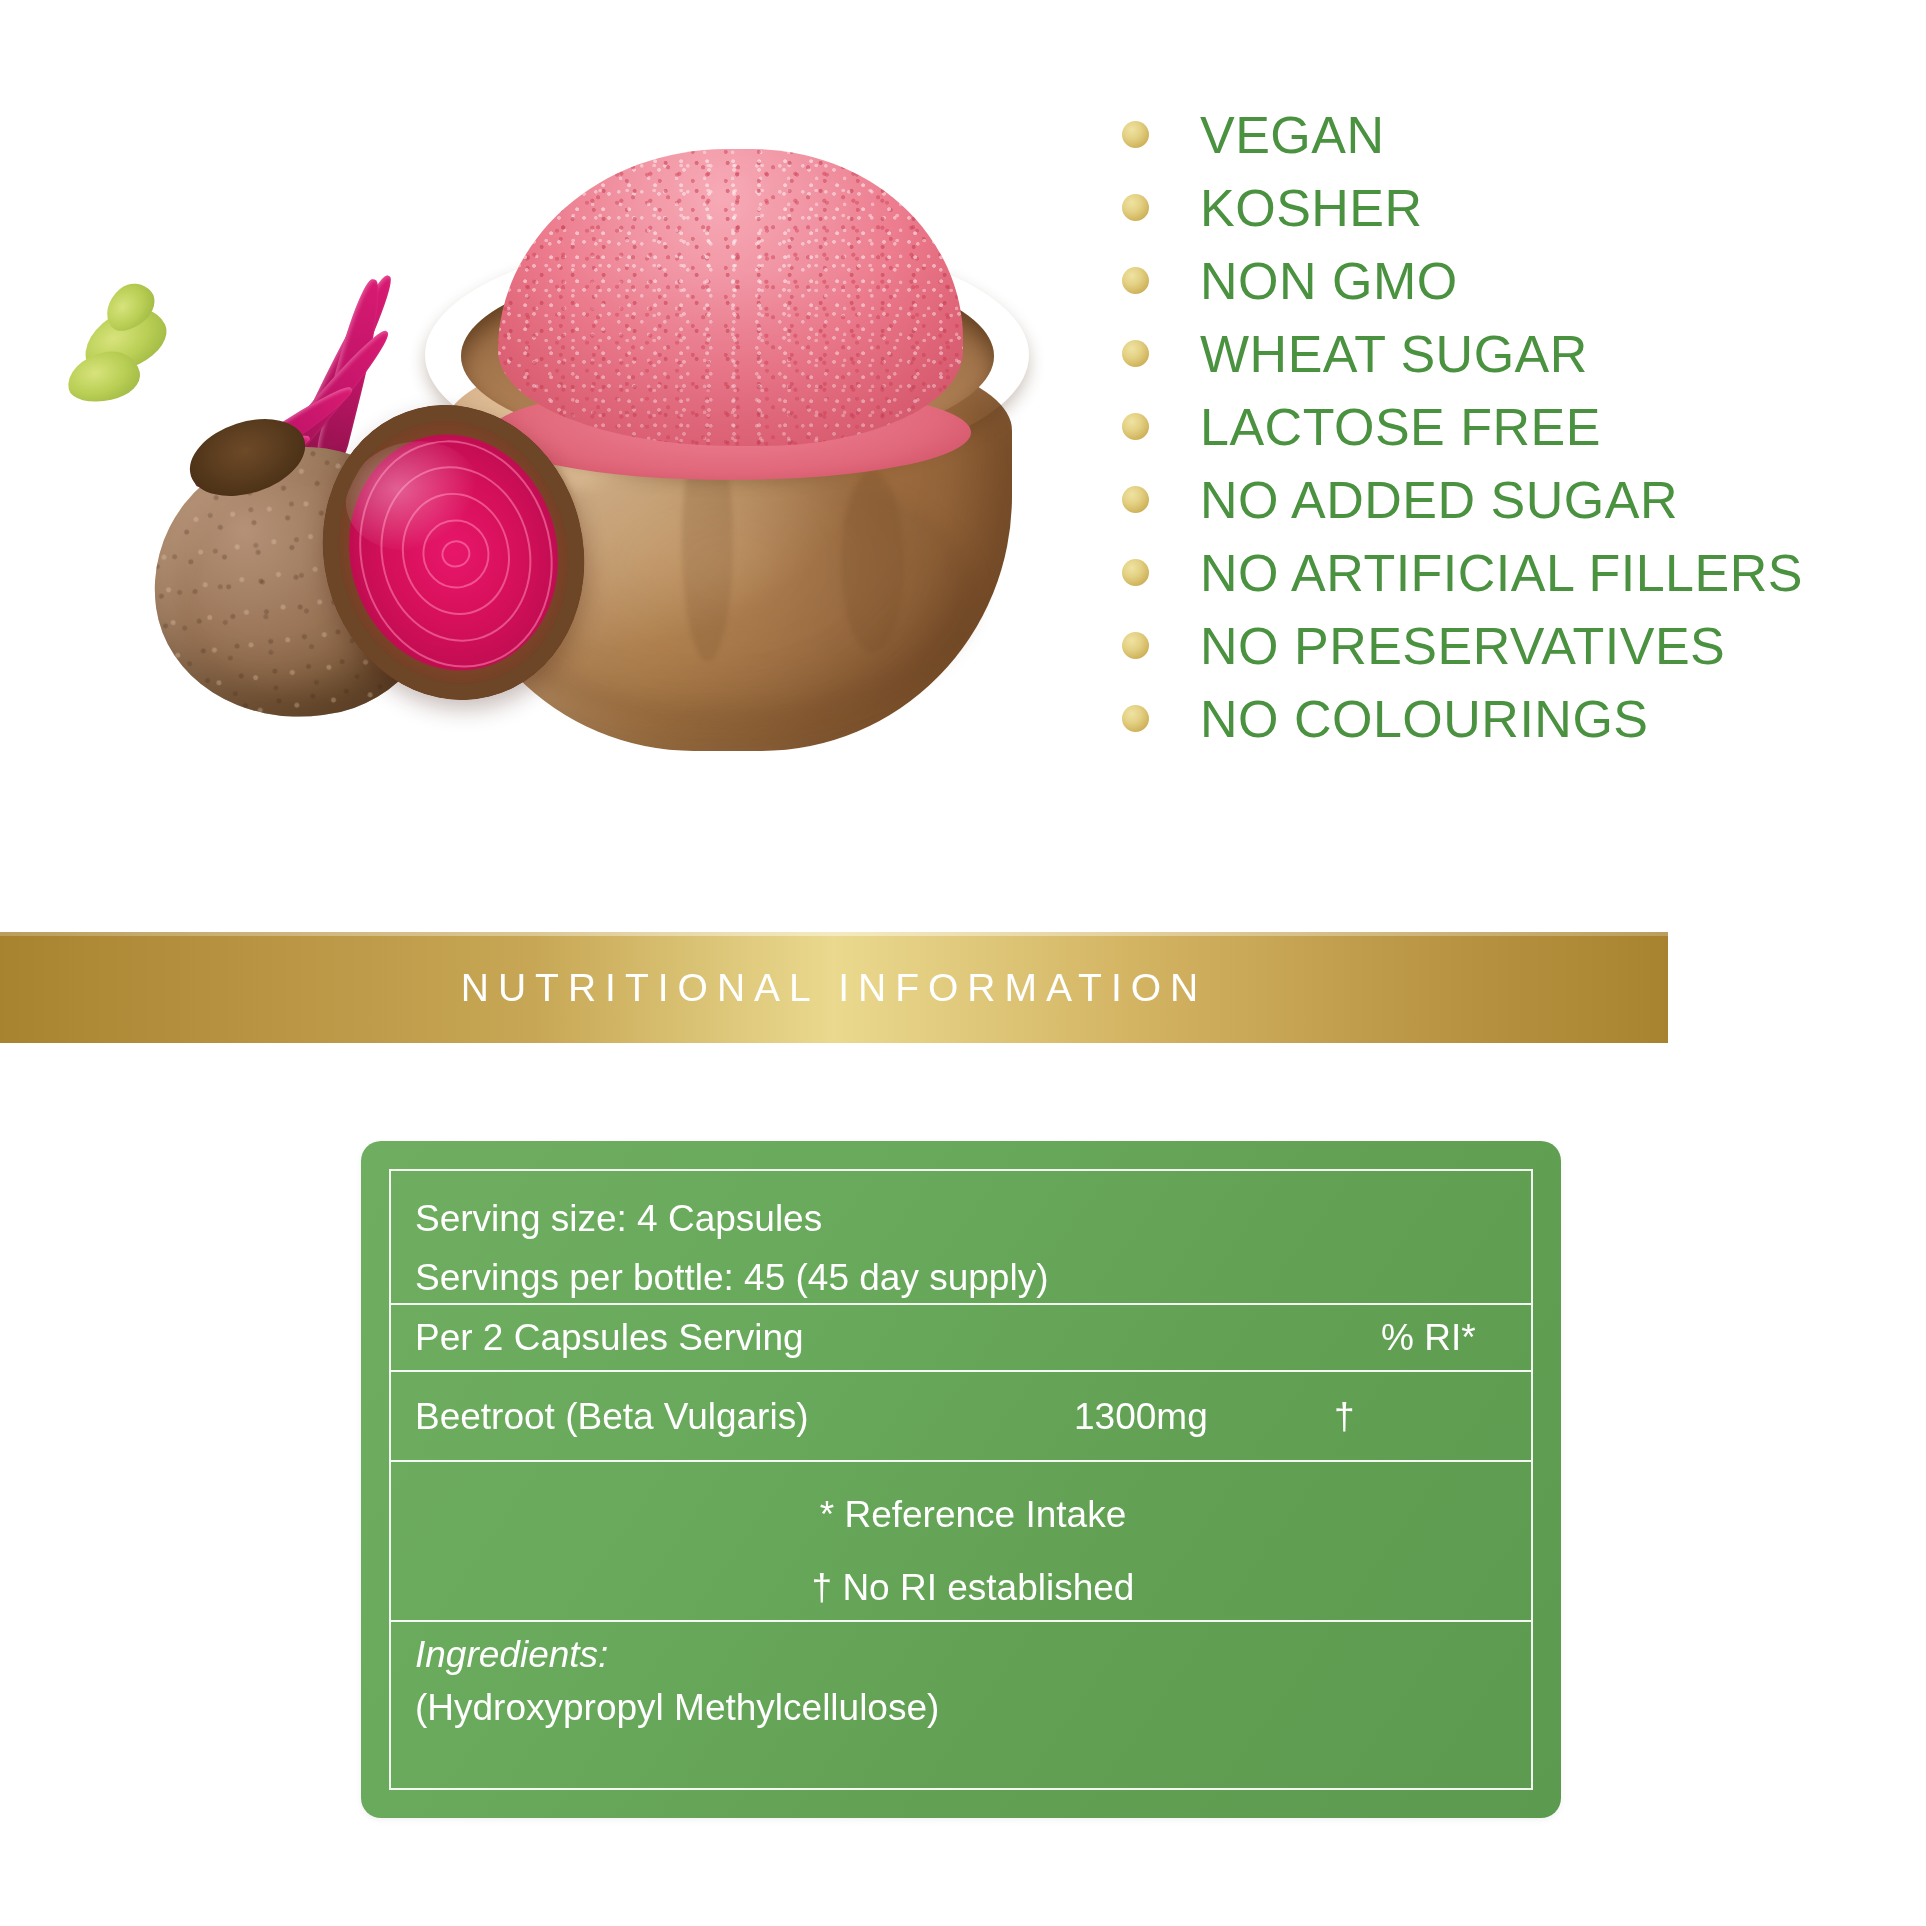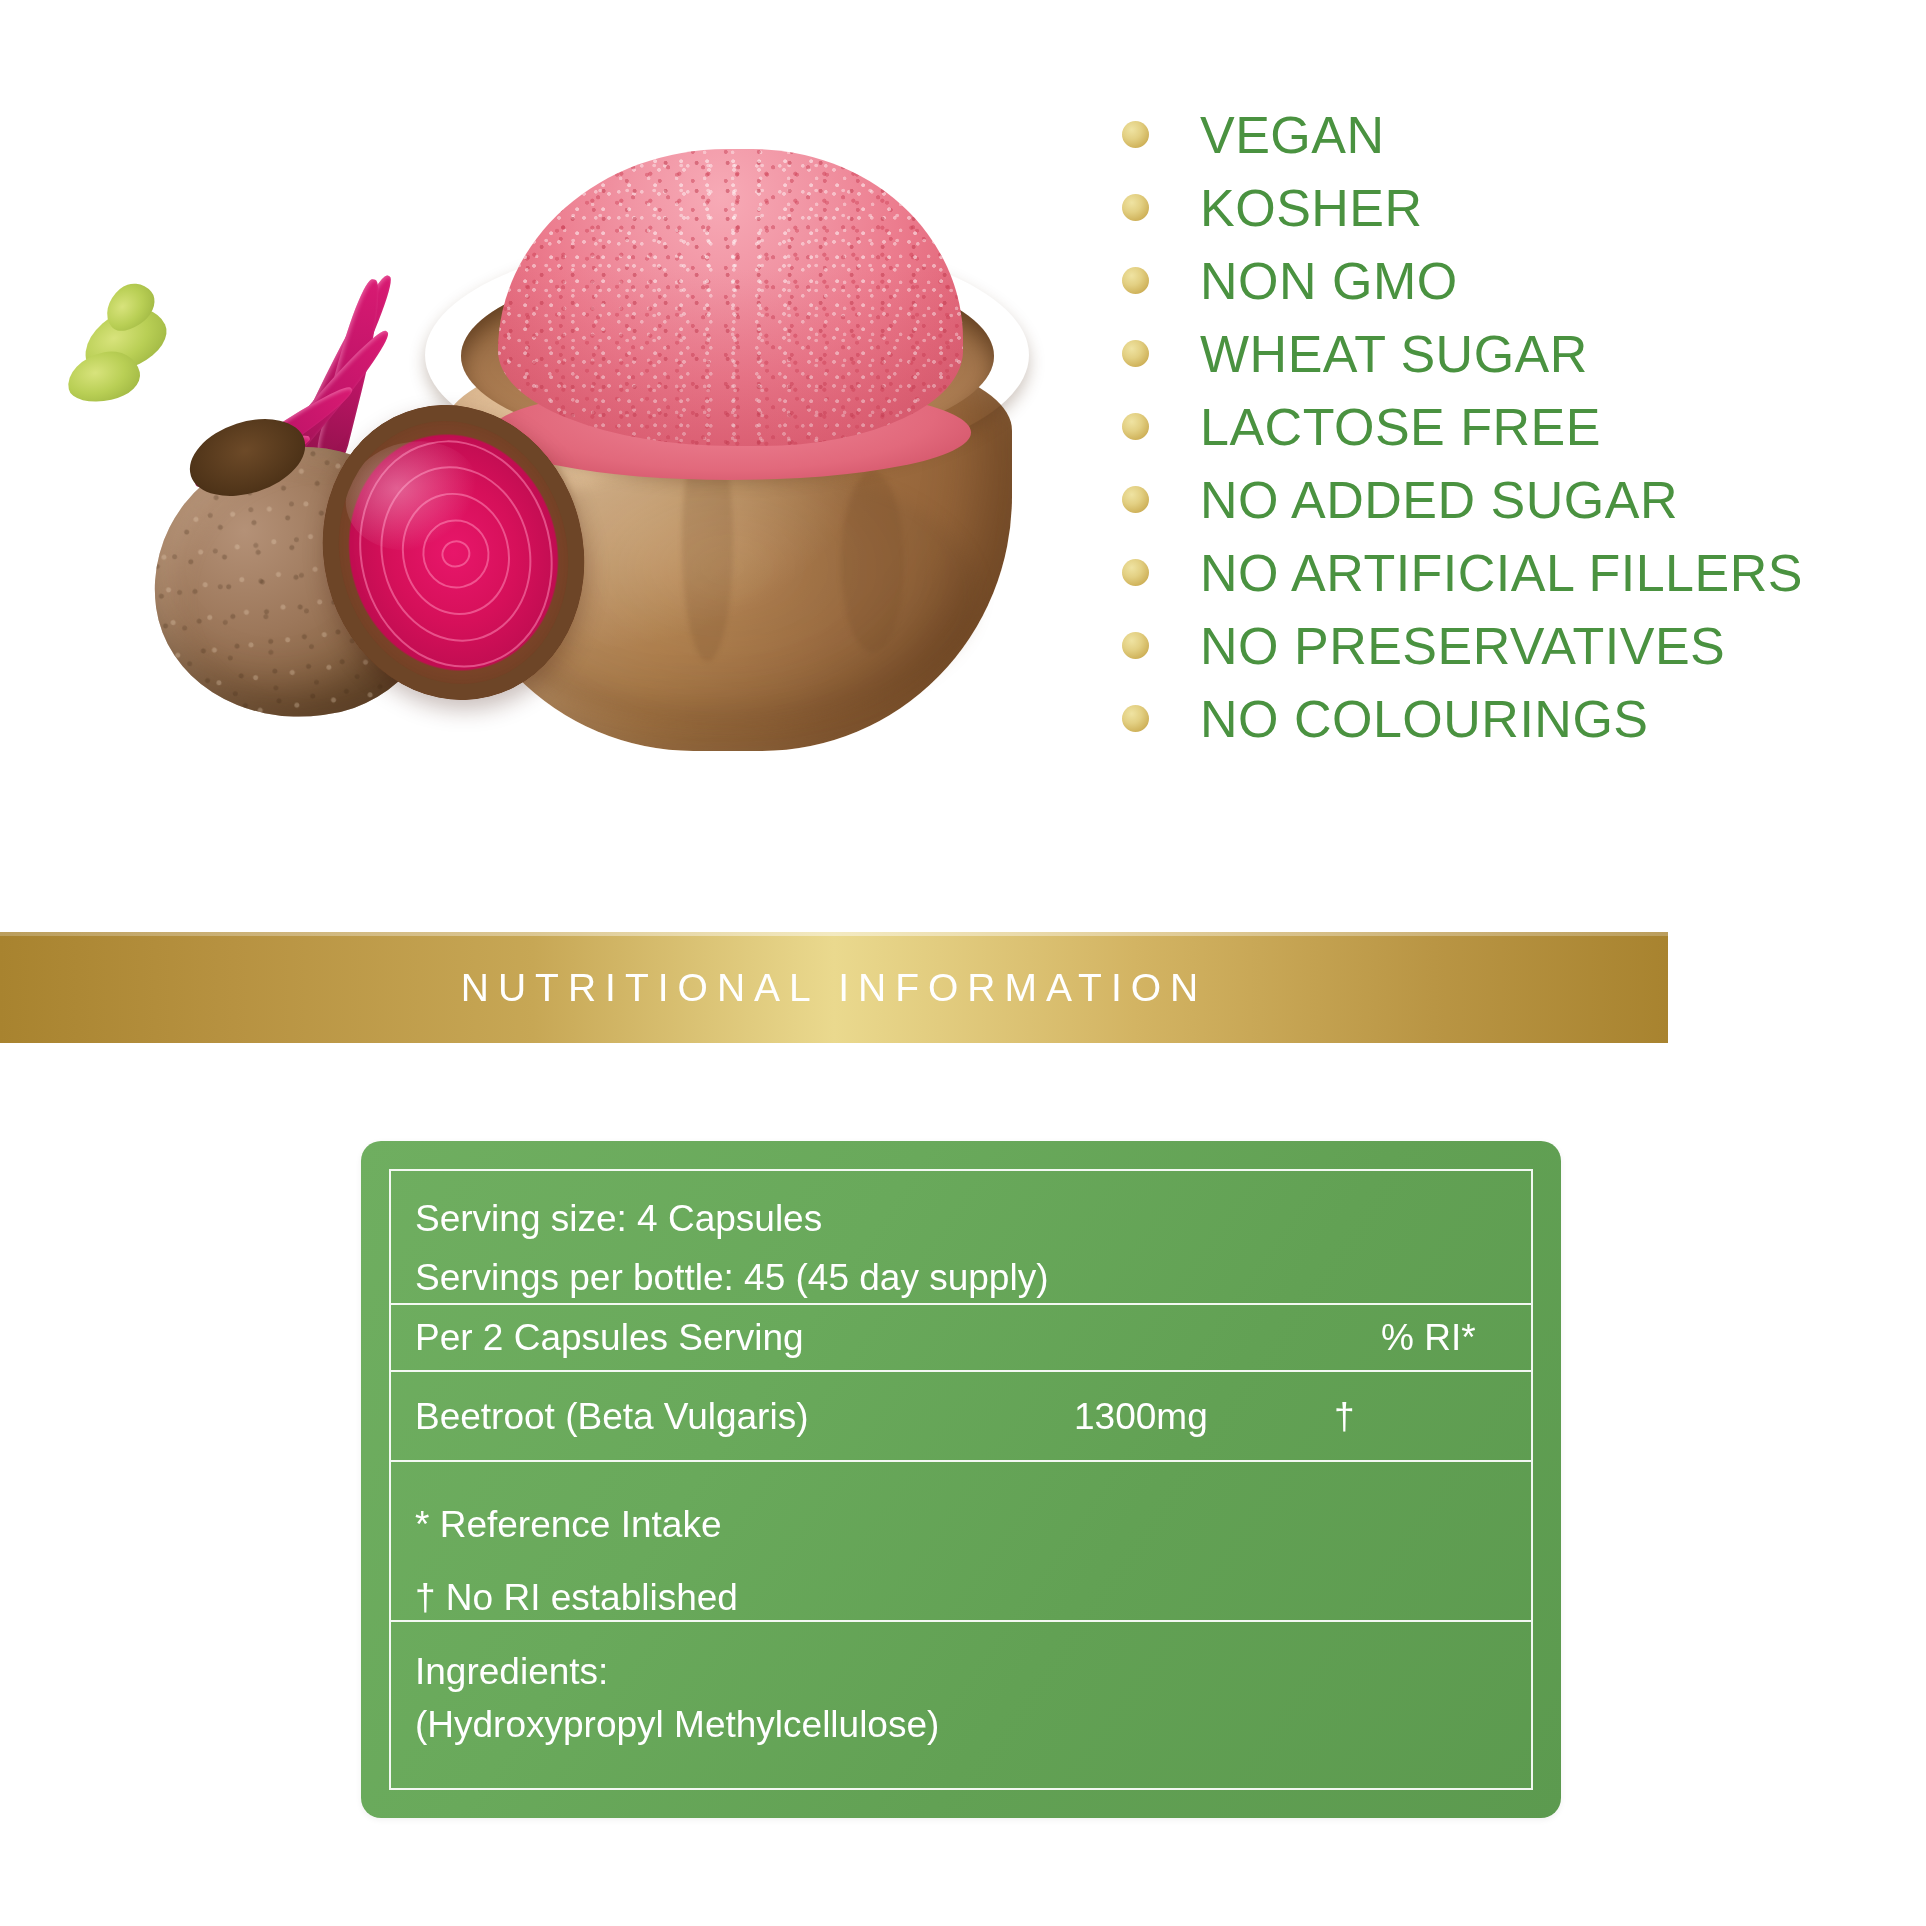--- a/index.html
+++ b/index.html
@@ -235,7 +235,7 @@
 
     <div class="ndiv" style="top:289px;"></div>
 
-    <div class="nrow" style="top:306px;height:152px;">
+    <div class="nrow" style="top:296px;height:152px;text-align:center;">
       <div class="ntext" style="margin-left:24px;margin-top:22px;">* Reference Intake</div>
       <div class="ntext" style="margin-left:24px;margin-top:20px;">† No RI established</div>
     </div>

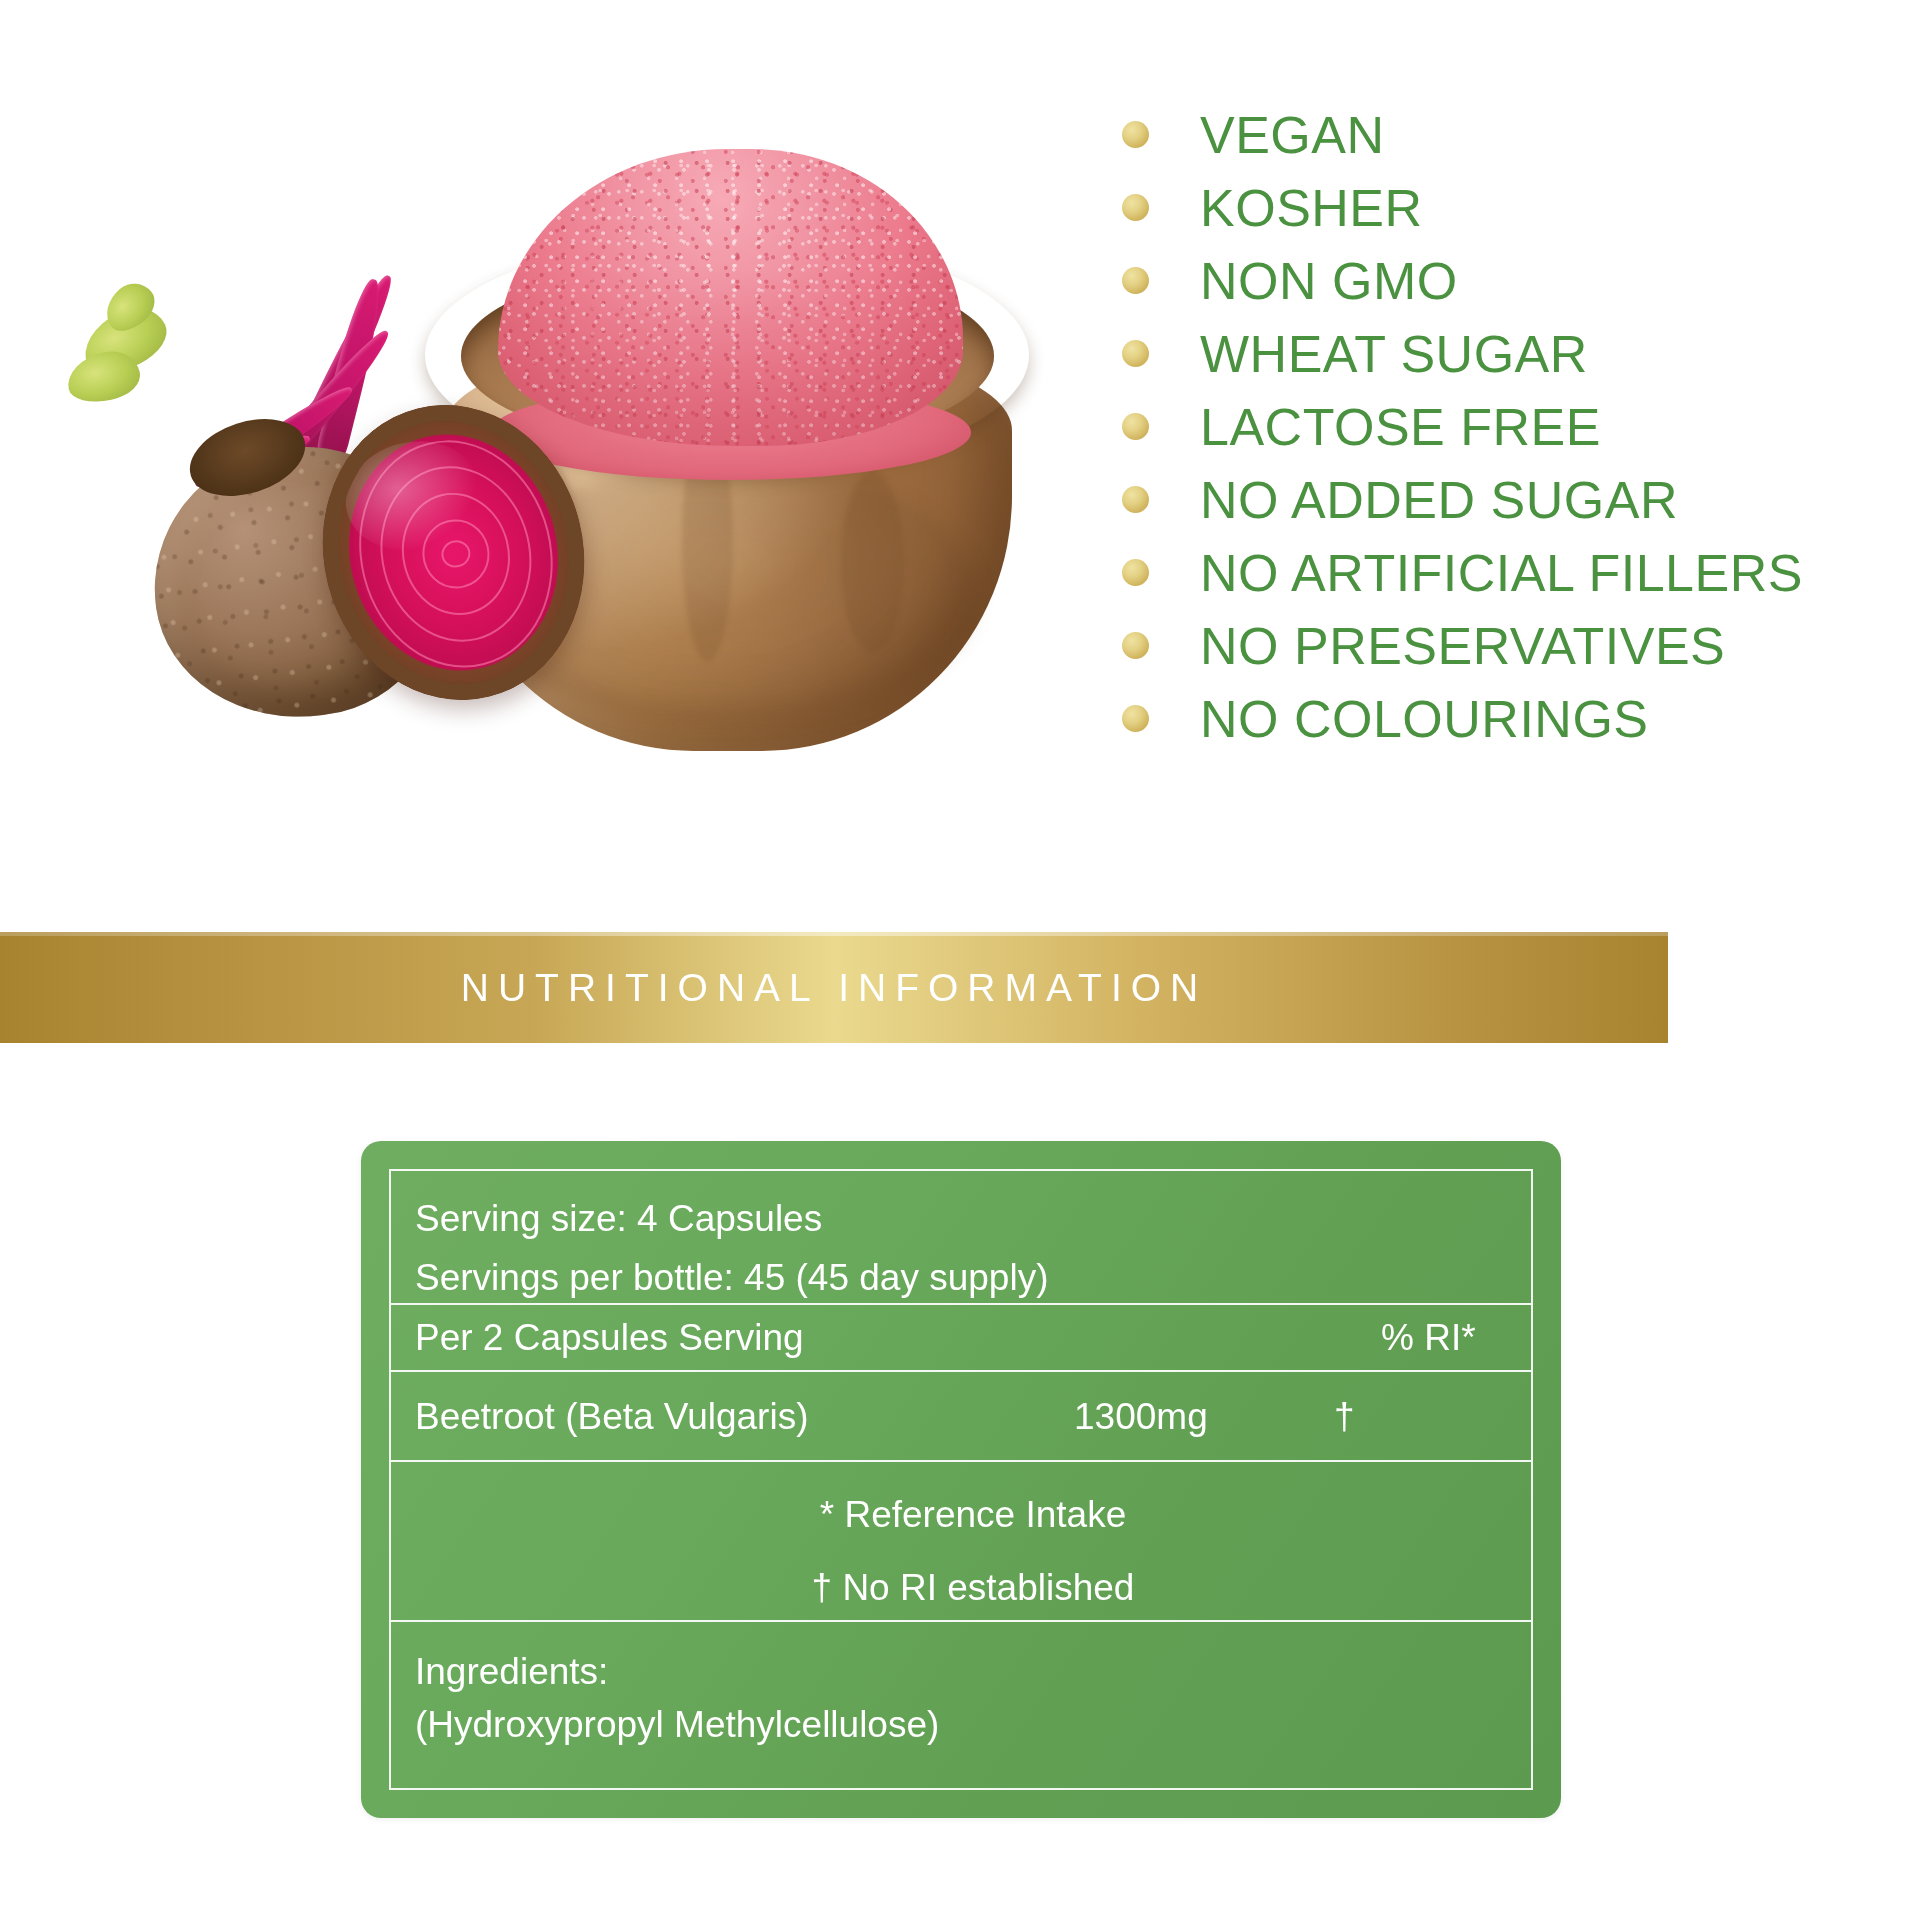--- a/index.html
+++ b/index.html
@@ -243,7 +243,7 @@
     <div class="ndiv" style="top:449px;"></div>
 
     <div class="nrow" style="top:449px;">
-      <div class="ntext" style="margin-left:24px;margin-top:26px;">Ingredients:</div>
+      <div class="ntext" style="margin-left:24px;margin-top:9px;font-style:italic;">Ingredients:</div>
       <div class="ntext" style="margin-left:24px;">(Hydroxypropyl Methylcellulose)</div>
     </div>
 

